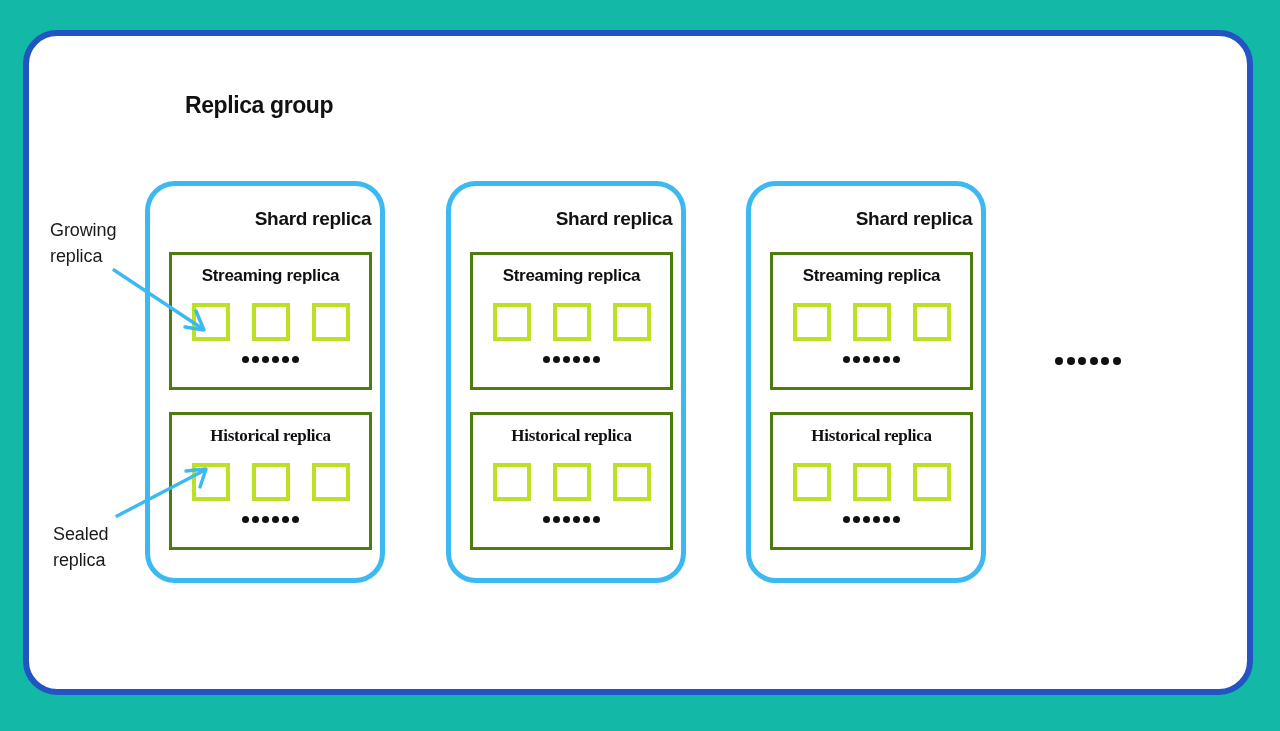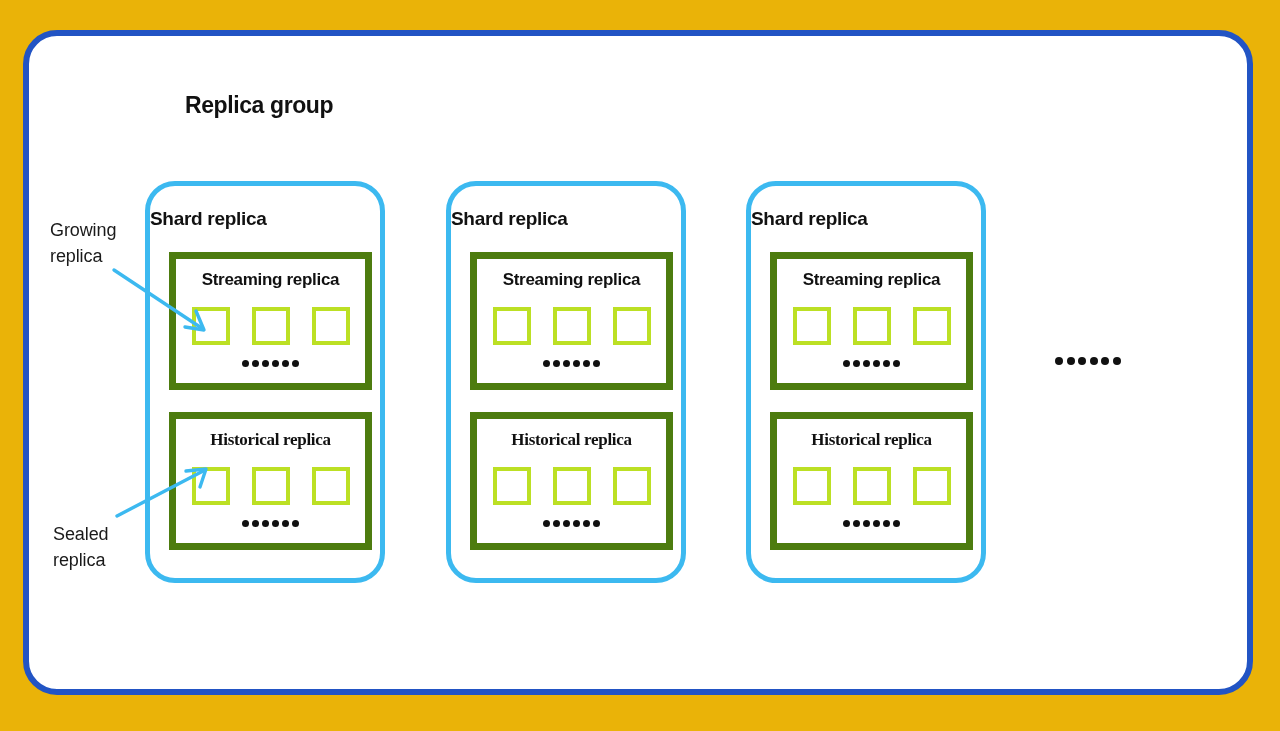--- a/index.html
+++ b/index.html
@@ -17,7 +17,7 @@
     position: relative;
     width: 1280px;
     height: 731px;
-    background: #eab308;
+    background: #14b8a6;
     overflow: hidden;
   }
 

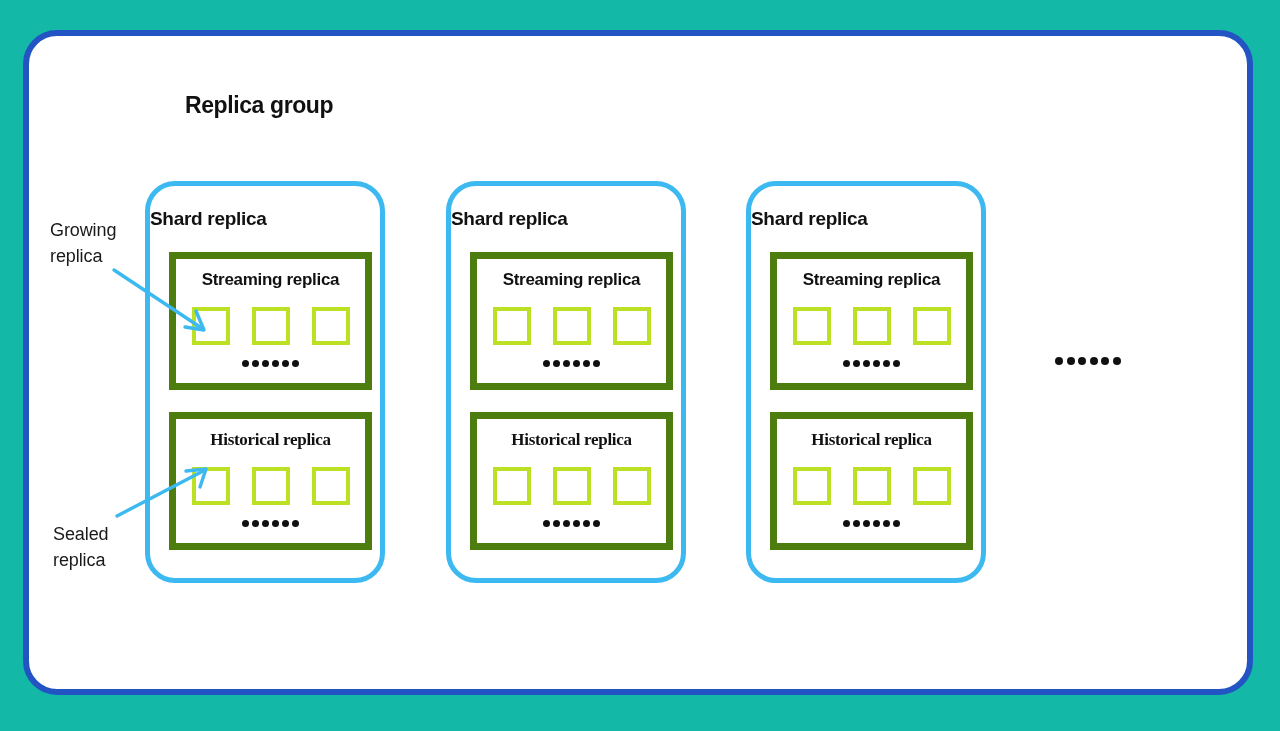--- a/index.html
+++ b/index.html
@@ -65,12 +65,13 @@
     top: 22px;
     left: 0;
     width: 100%;
-    text-align: left;
+    text-align: center;
     font-size: 19px;
     font-weight: bold;
     letter-spacing: -0.3px;
     color: #111111;
     white-space: nowrap;
+    padding-left: 48px;
   }
 
   

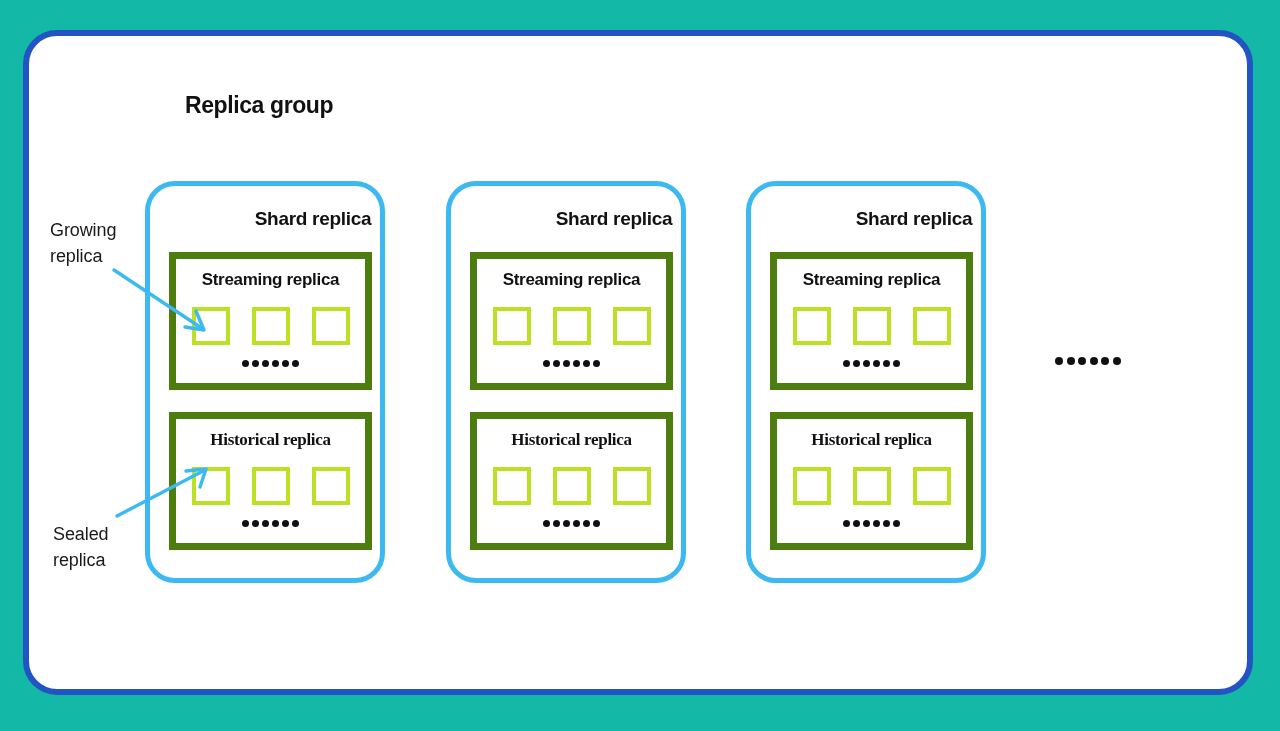--- a/index.html
+++ b/index.html
@@ -81,7 +81,7 @@
     width: 203px;
     height: 138px;
     box-sizing: border-box;
-    border: 7px solid #4d7c0f;
+    border: 3px solid #4d7c0f;
     background: #ffffff;
   }
   .replica-box.streaming  { top: 66px; }

